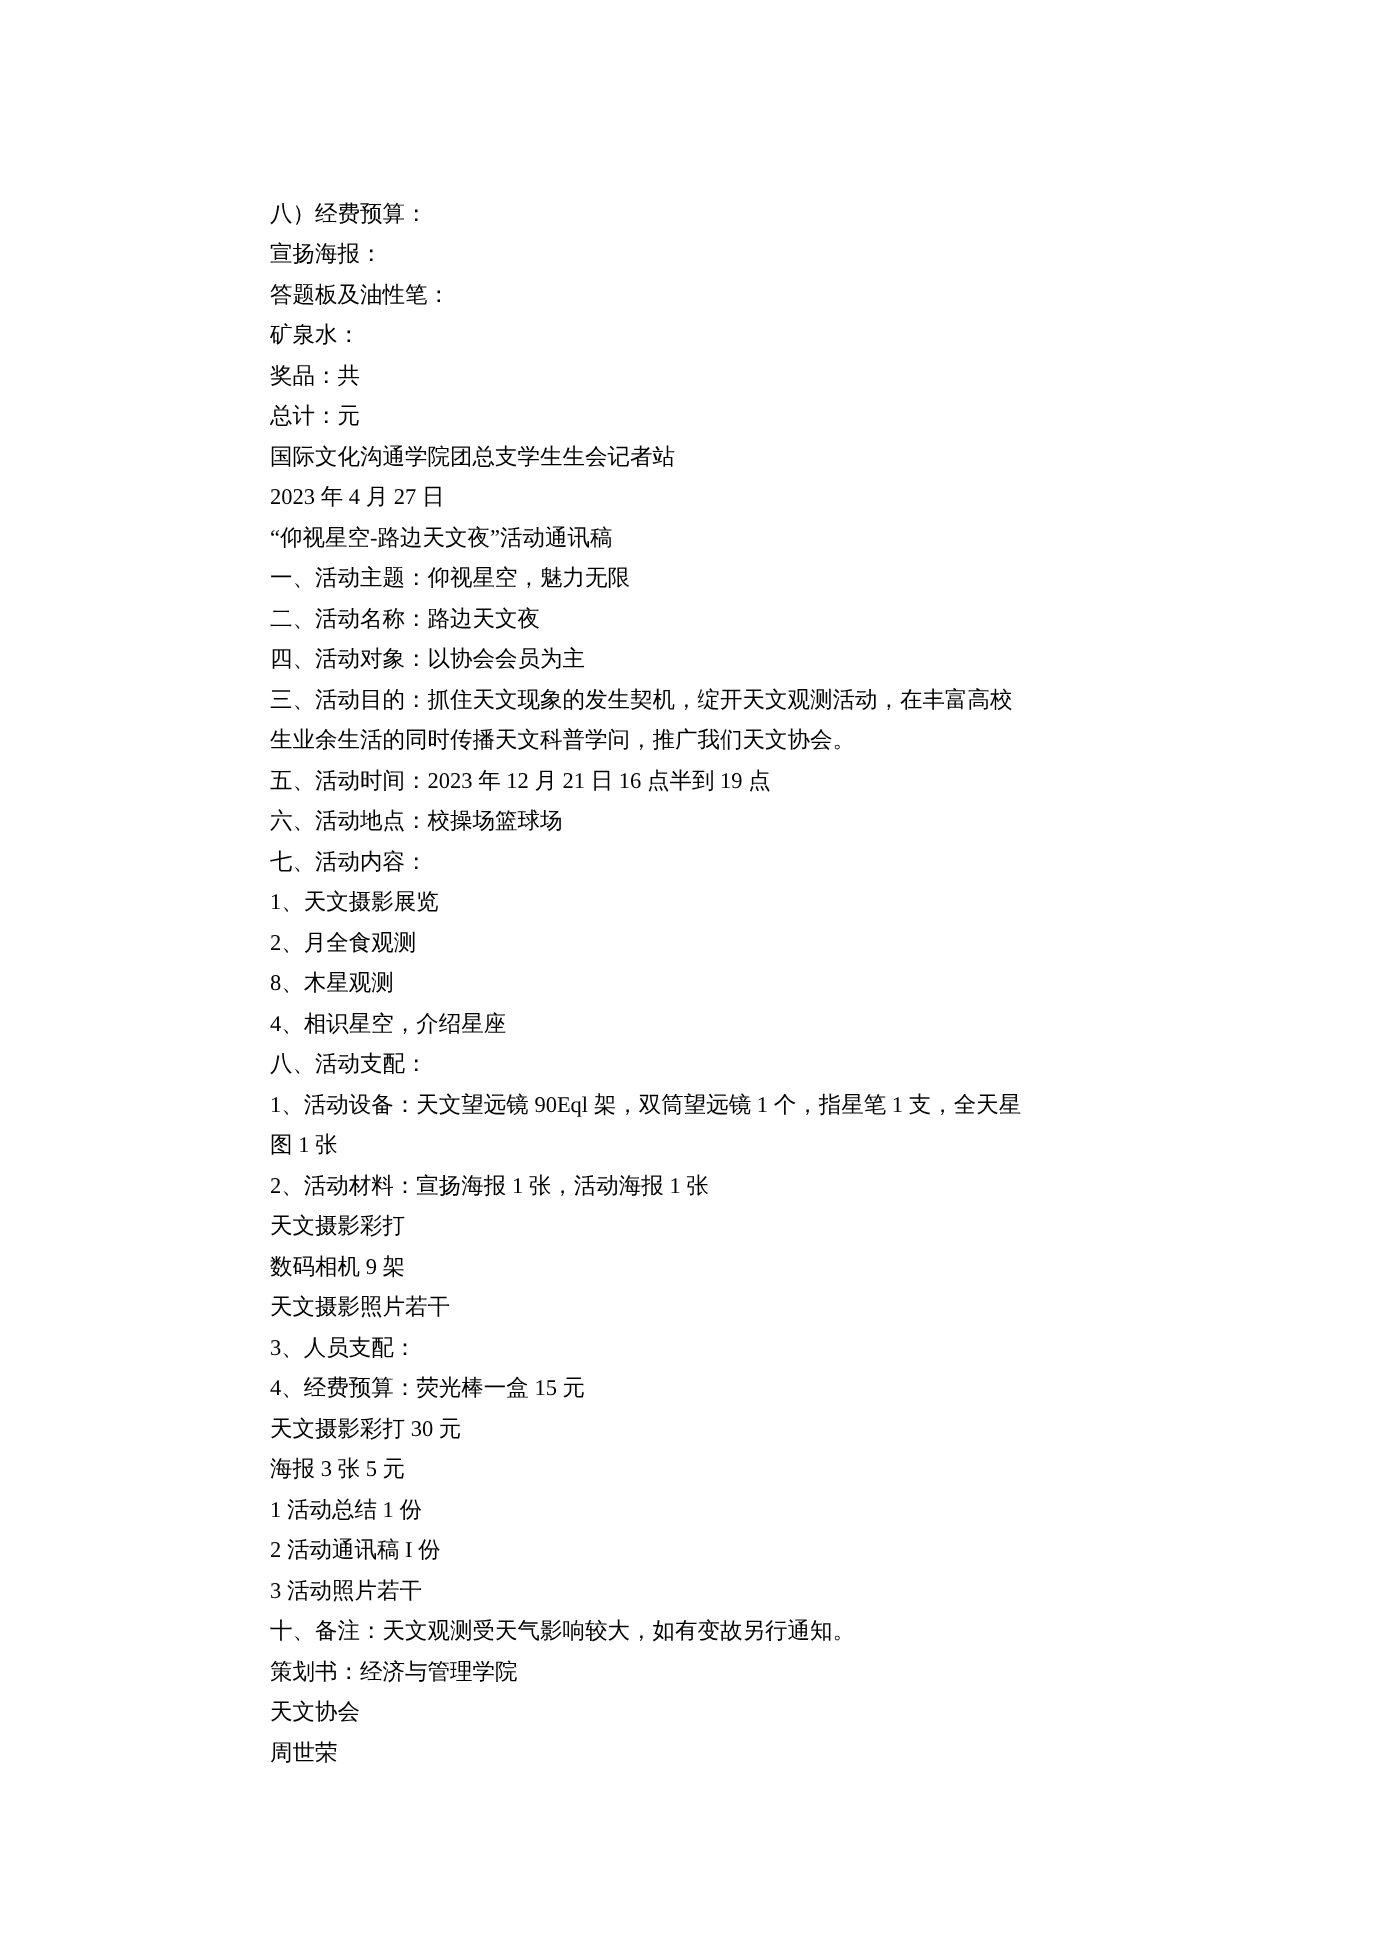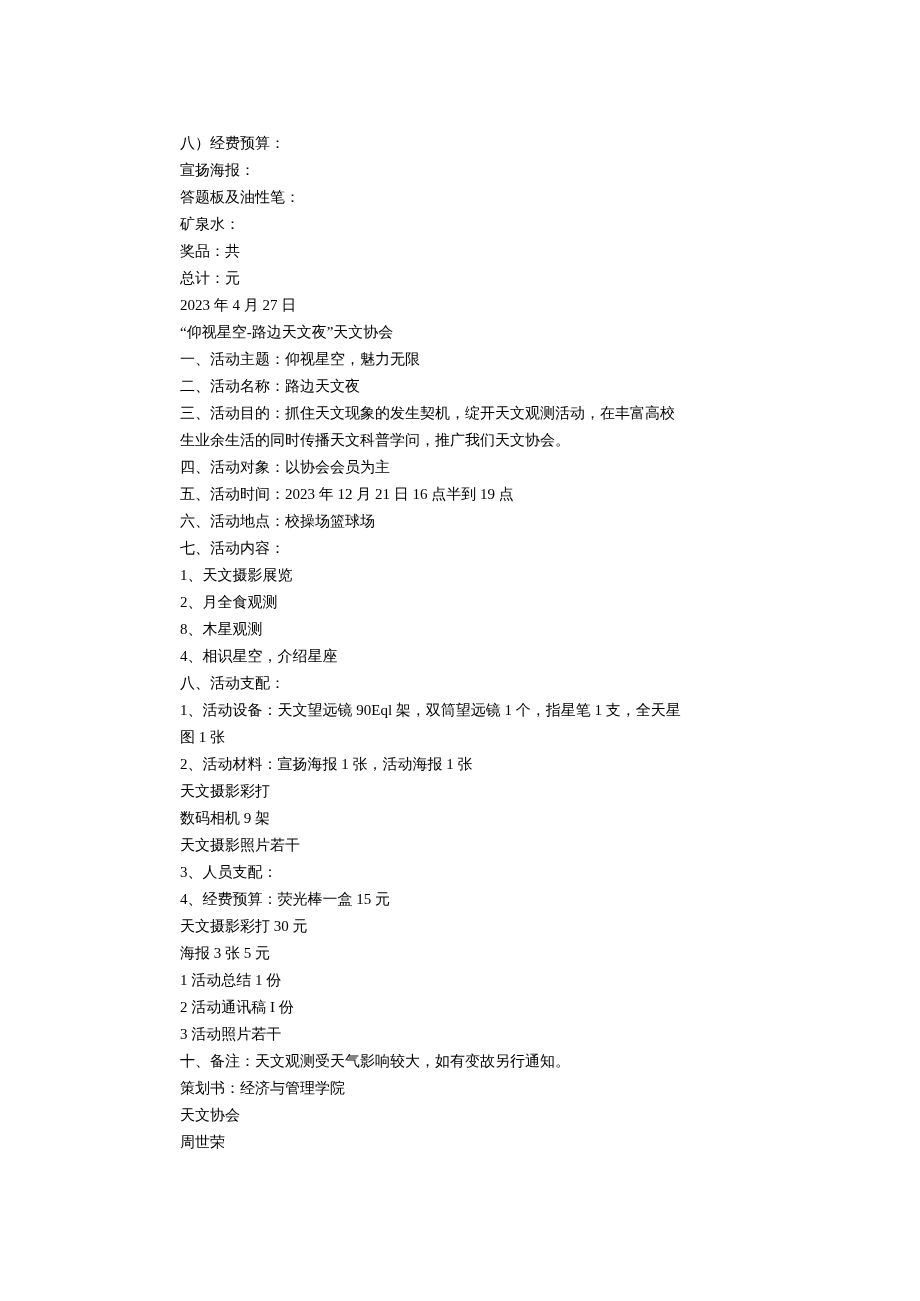--- a/index.html
+++ b/index.html
@@ -30,6 +30,7 @@
   <div class="line">矿泉水：</div>
   <div class="line">奖品：共</div>
   <div class="line">总计：元</div>
+  <div class="line">国际文化沟通学院团总支学生生会记者站</div>
   <div class="line">2023 年 4 月 27 日</div>
   <div class="line">“仰视星空-路边天文夜”天文协会</div>
   <div class="line">一、活动主题：仰视星空，魅力无限</div>

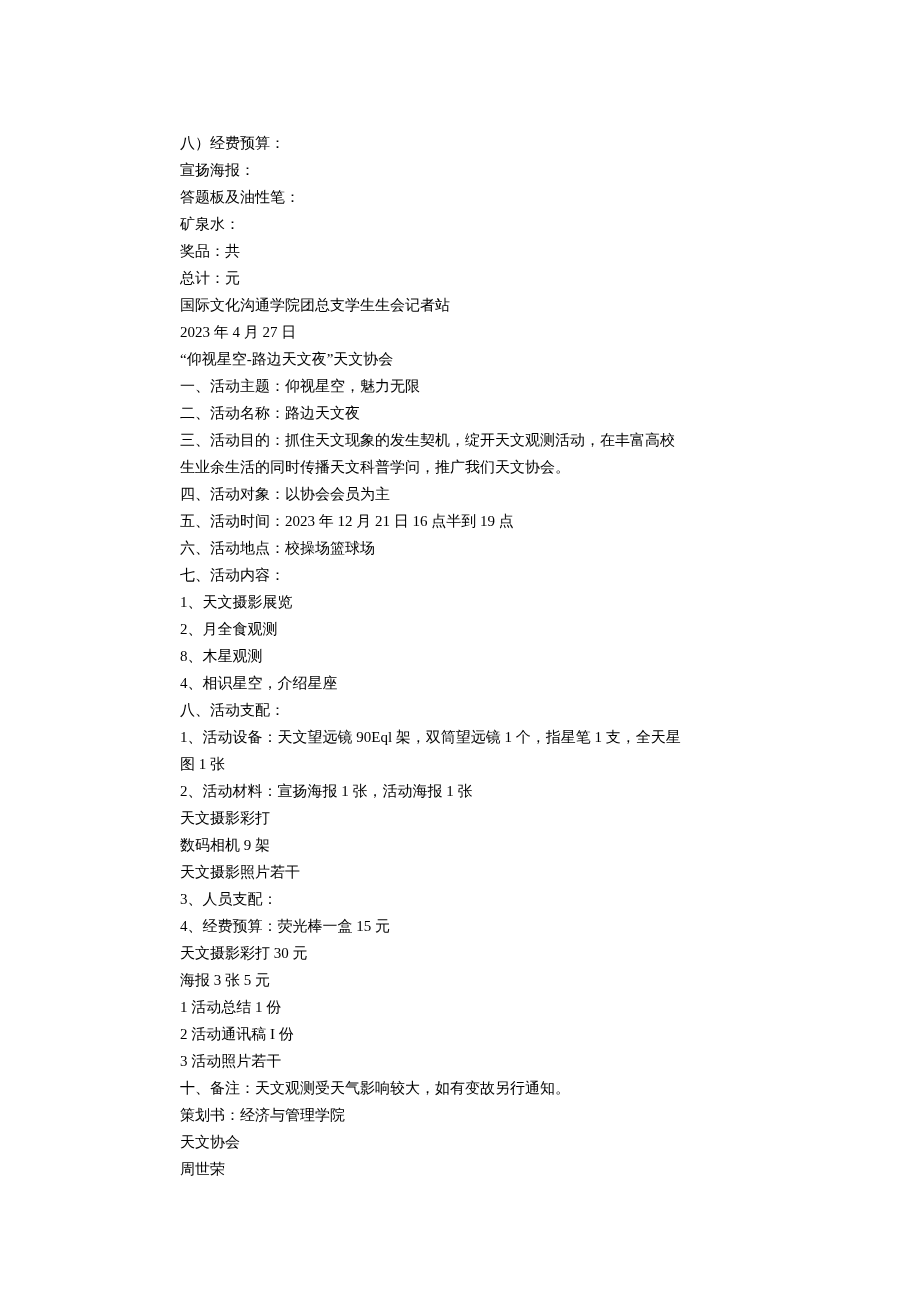--- a/index.html
+++ b/index.html
@@ -32,7 +32,7 @@
   <div class="line">总计：元</div>
   <div class="line">国际文化沟通学院团总支学生生会记者站</div>
   <div class="line">2023 年 4 月 27 日</div>
-  <div class="line">“仰视星空-路边天文夜”天文协会</div>
+  <div class="line">“仰视星空-路边天文夜”活动通讯稿</div>
   <div class="line">一、活动主题：仰视星空，魅力无限</div>
   <div class="line">二、活动名称：路边天文夜</div>
   <div class="line">三、活动目的：抓住天文现象的发生契机，绽开天文观测活动，在丰富高校生业余生活的同时传播天文科普学问，推广我们天文协会。</div>

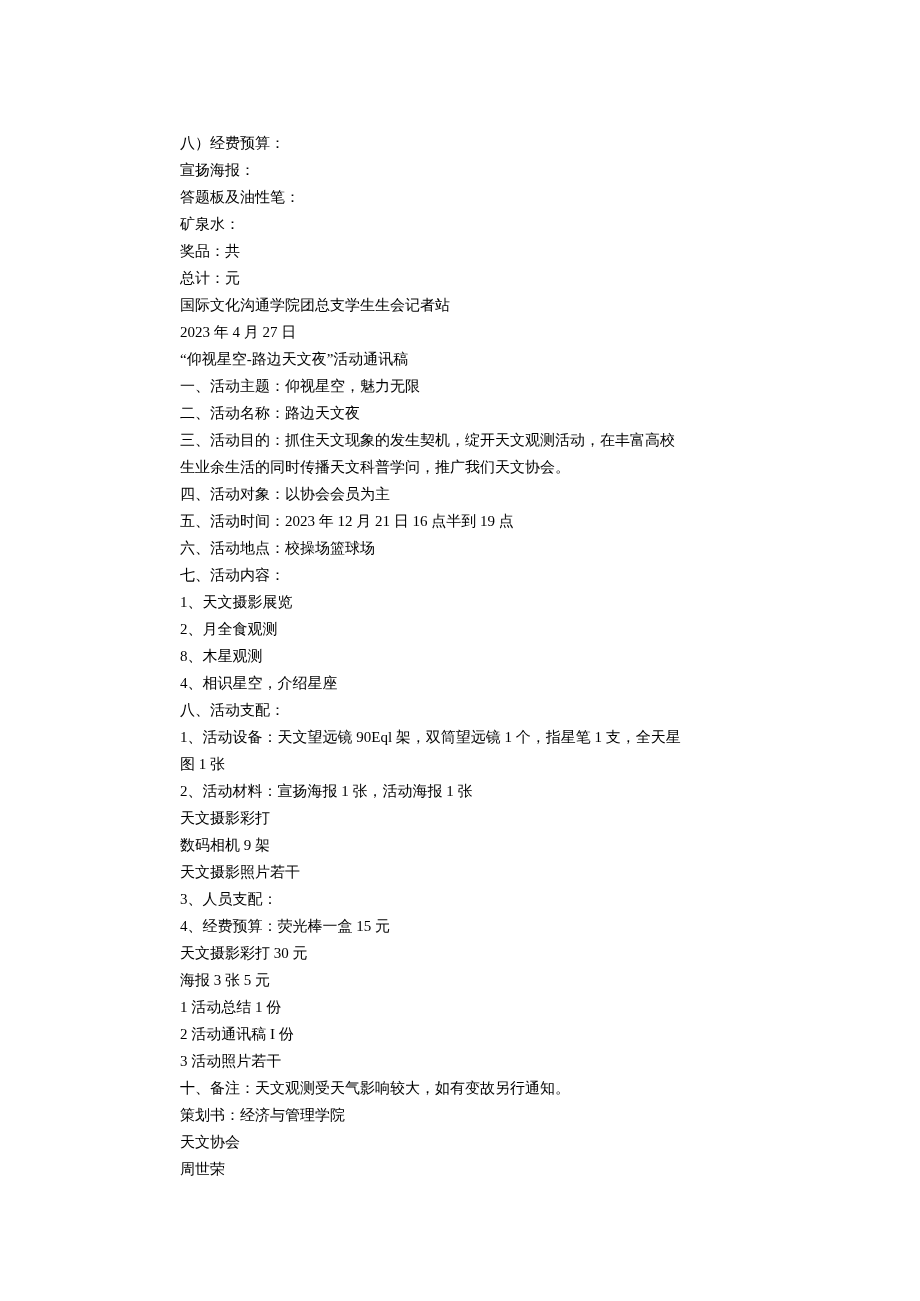--- a/index.html
+++ b/index.html
@@ -35,8 +35,8 @@
   <div class="line">“仰视星空-路边天文夜”活动通讯稿</div>
   <div class="line">一、活动主题：仰视星空，魅力无限</div>
   <div class="line">二、活动名称：路边天文夜</div>
+  <div class="line">四、活动对象：以协会会员为主</div>
   <div class="line">三、活动目的：抓住天文现象的发生契机，绽开天文观测活动，在丰富高校生业余生活的同时传播天文科普学问，推广我们天文协会。</div>
-  <div class="line">四、活动对象：以协会会员为主</div>
   <div class="line">五、活动时间：2023 年 12 月 21 日 16 点半到 19 点</div>
   <div class="line">六、活动地点：校操场篮球场</div>
   <div class="line">七、活动内容：</div>

